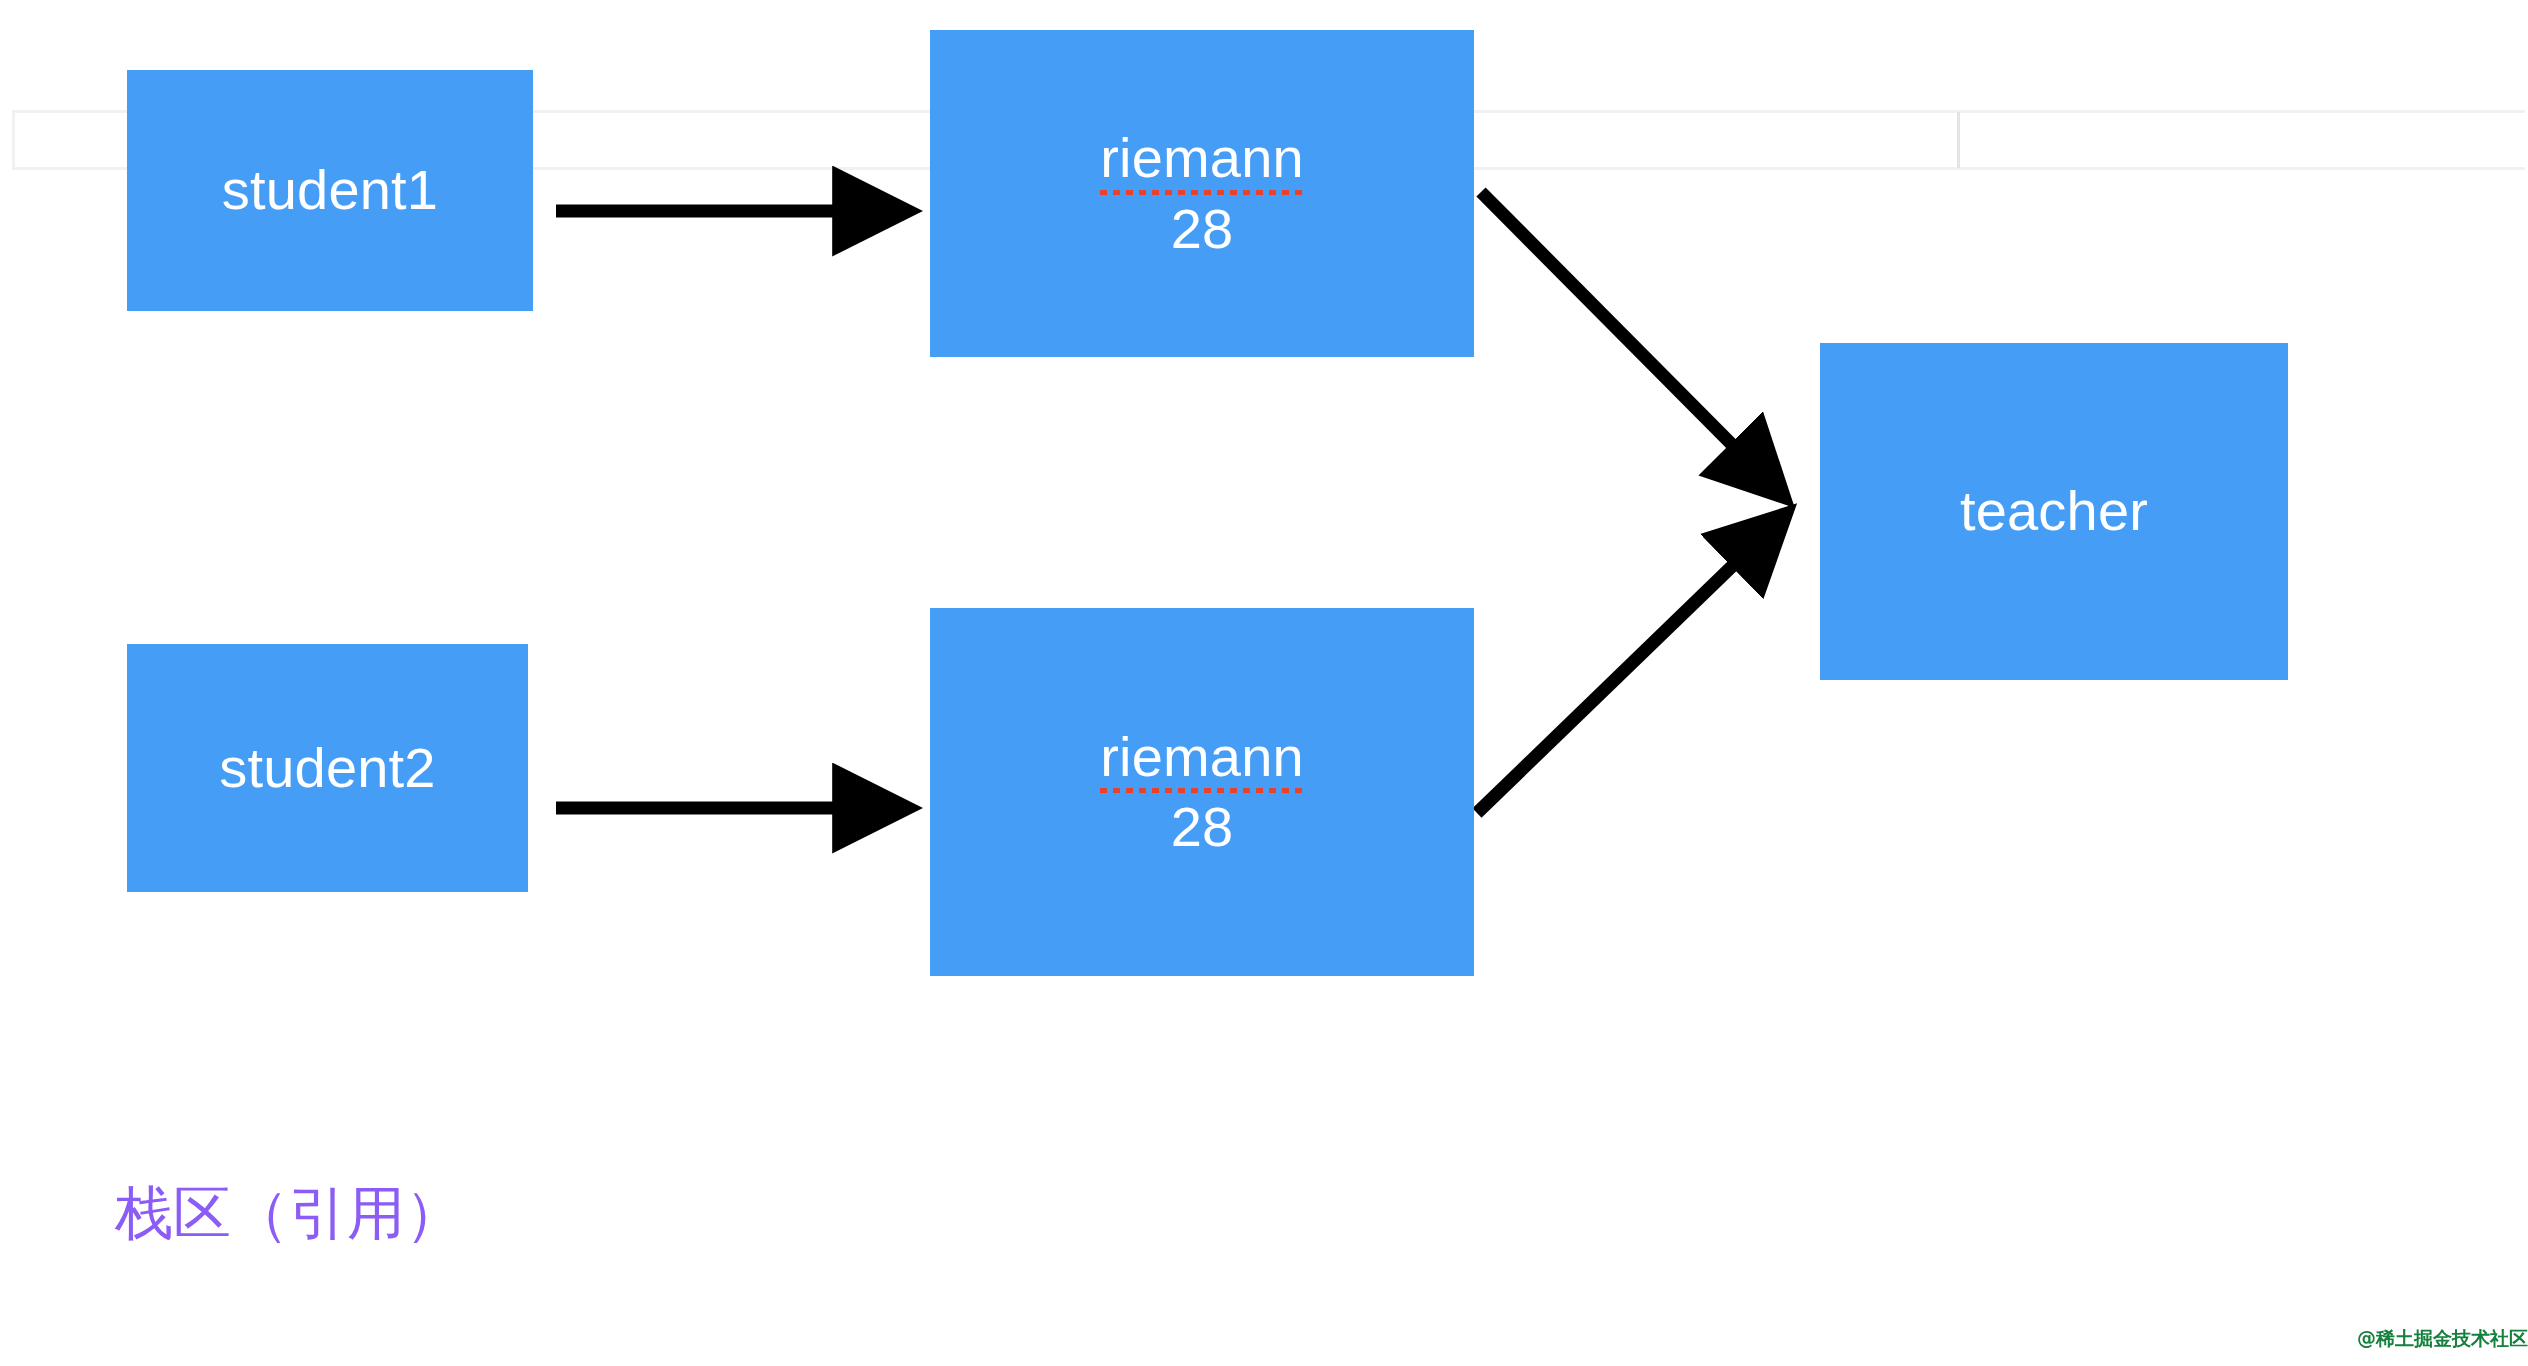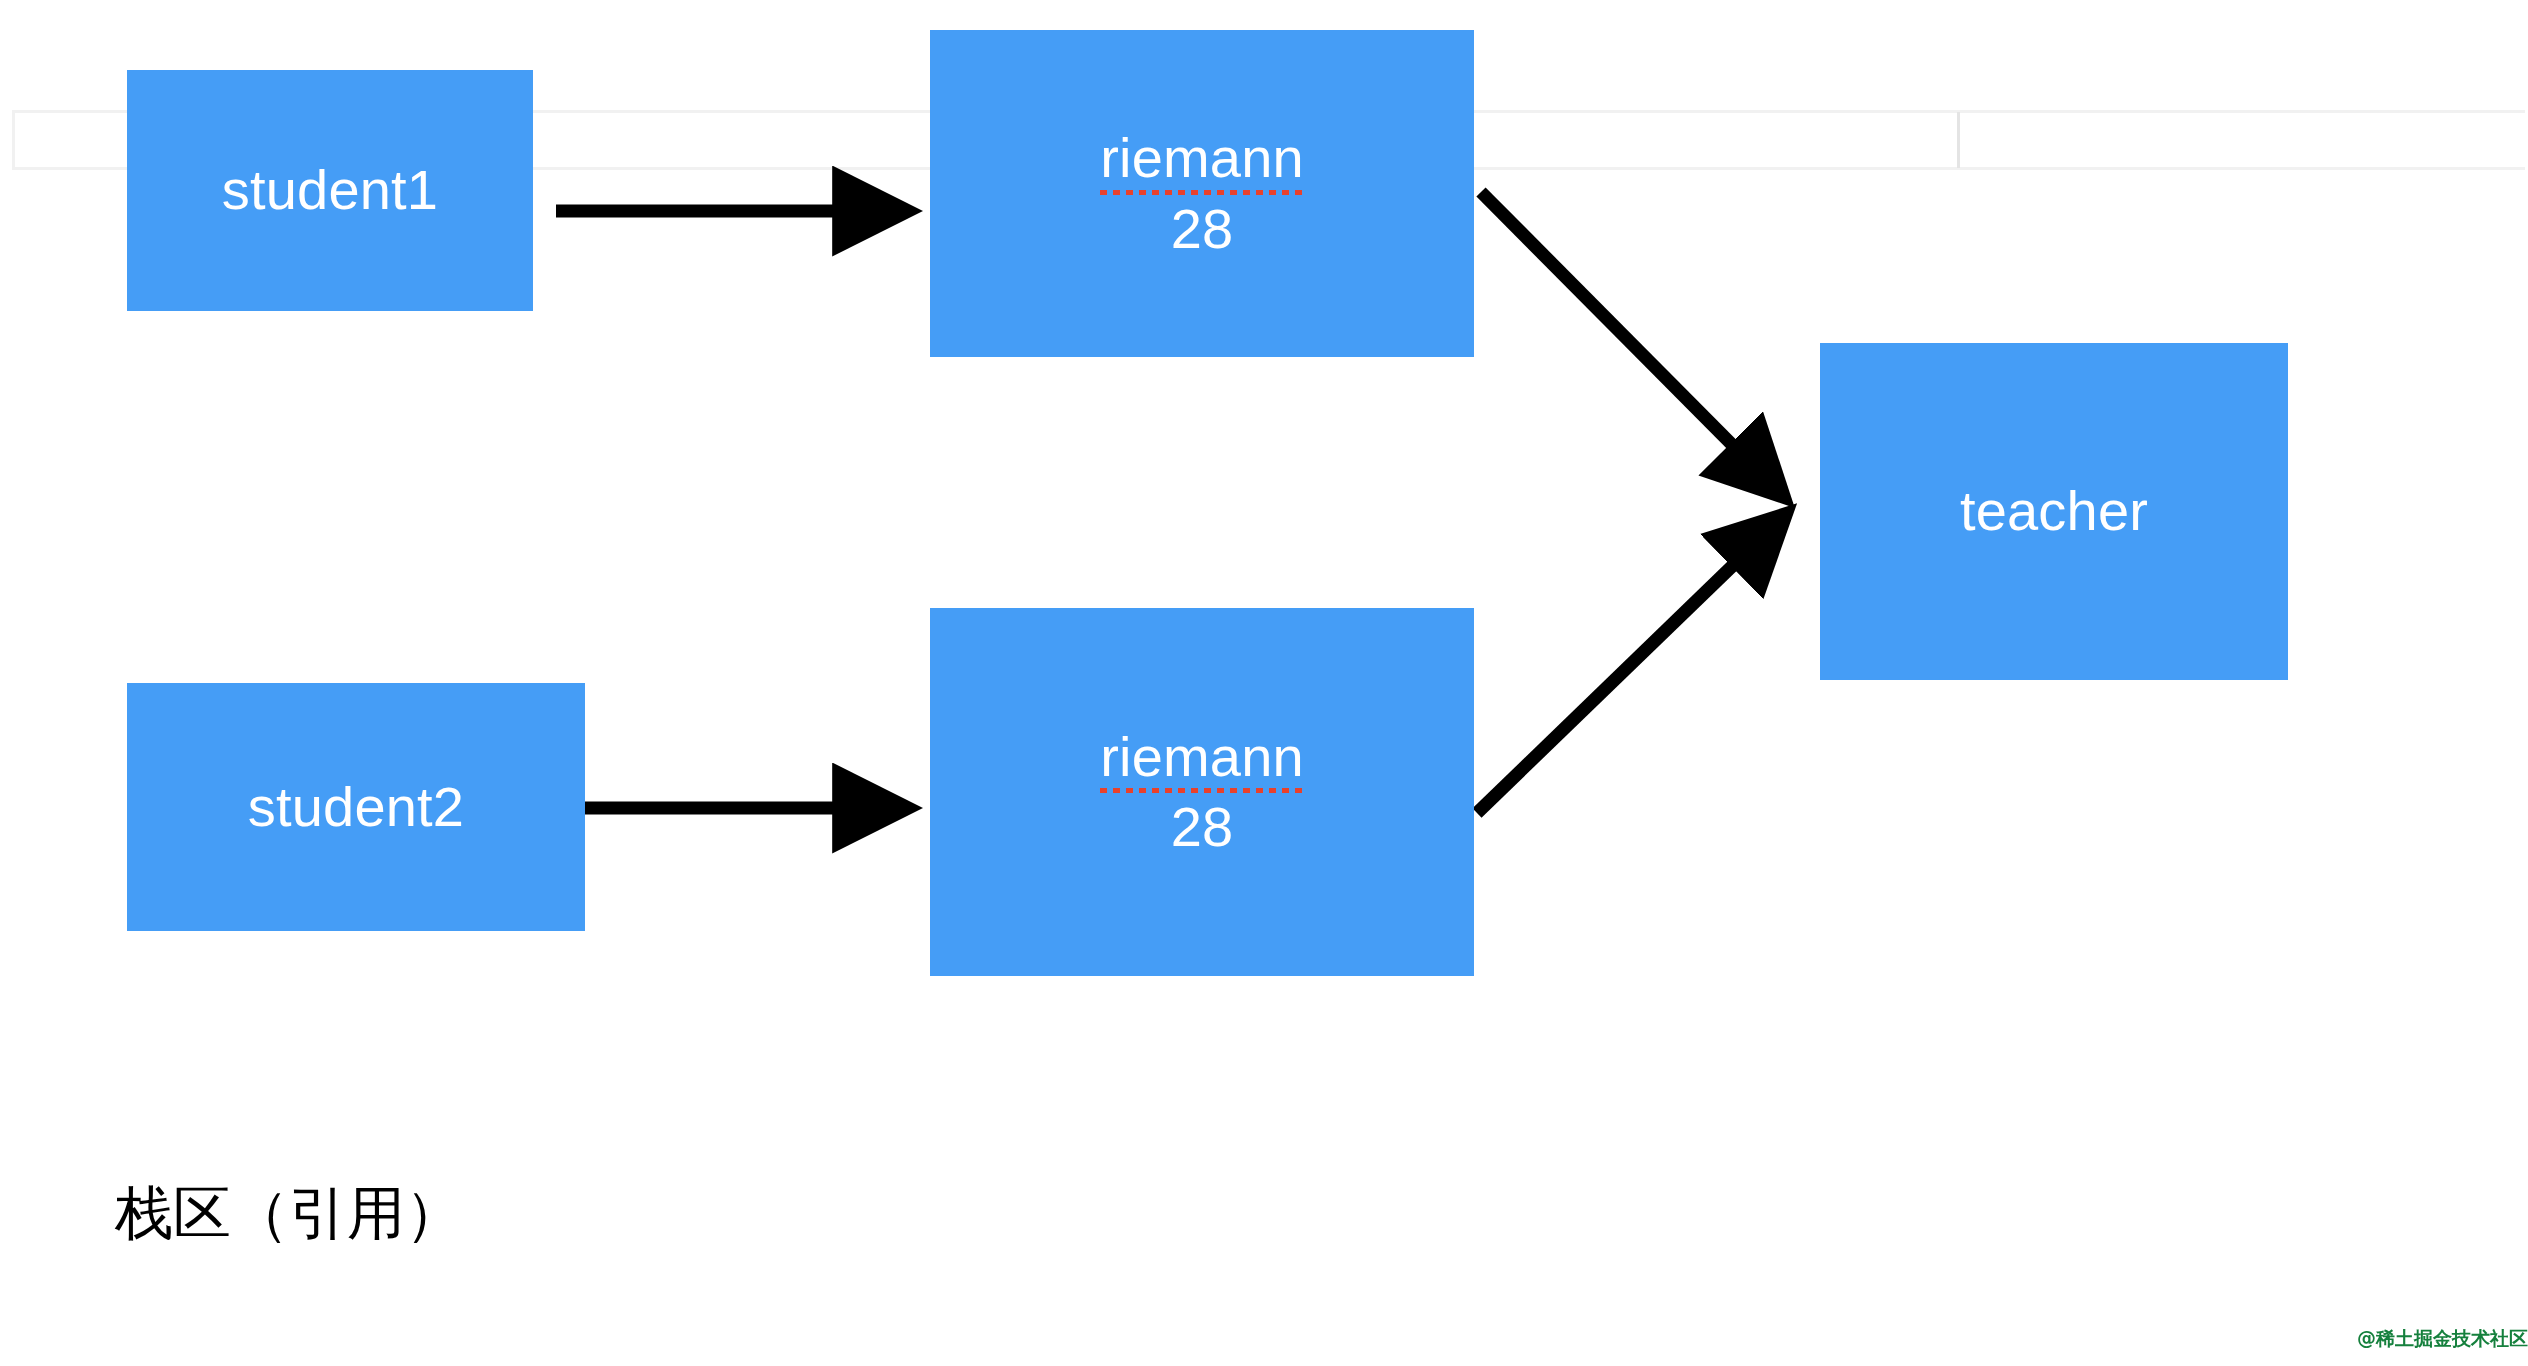--- a/index.html
+++ b/index.html
@@ -81,7 +81,7 @@
   }
 
   #node-student1 { left: 127px; top: 70px;  width: 406px; height: 241px; }
-  #node-student2 { left: 127px; top: 683px; width: 458px; height: 248px; }
+  #node-student2 { left: 127px; top: 644px; width: 401px; height: 248px; }
   #node-obj1     { left: 930px; top: 30px;  width: 544px; height: 327px; }
   #node-obj2     { left: 930px; top: 608px; width: 544px; height: 368px; }
   #node-teacher  { left: 1820px; top: 343px; width: 468px; height: 337px; }

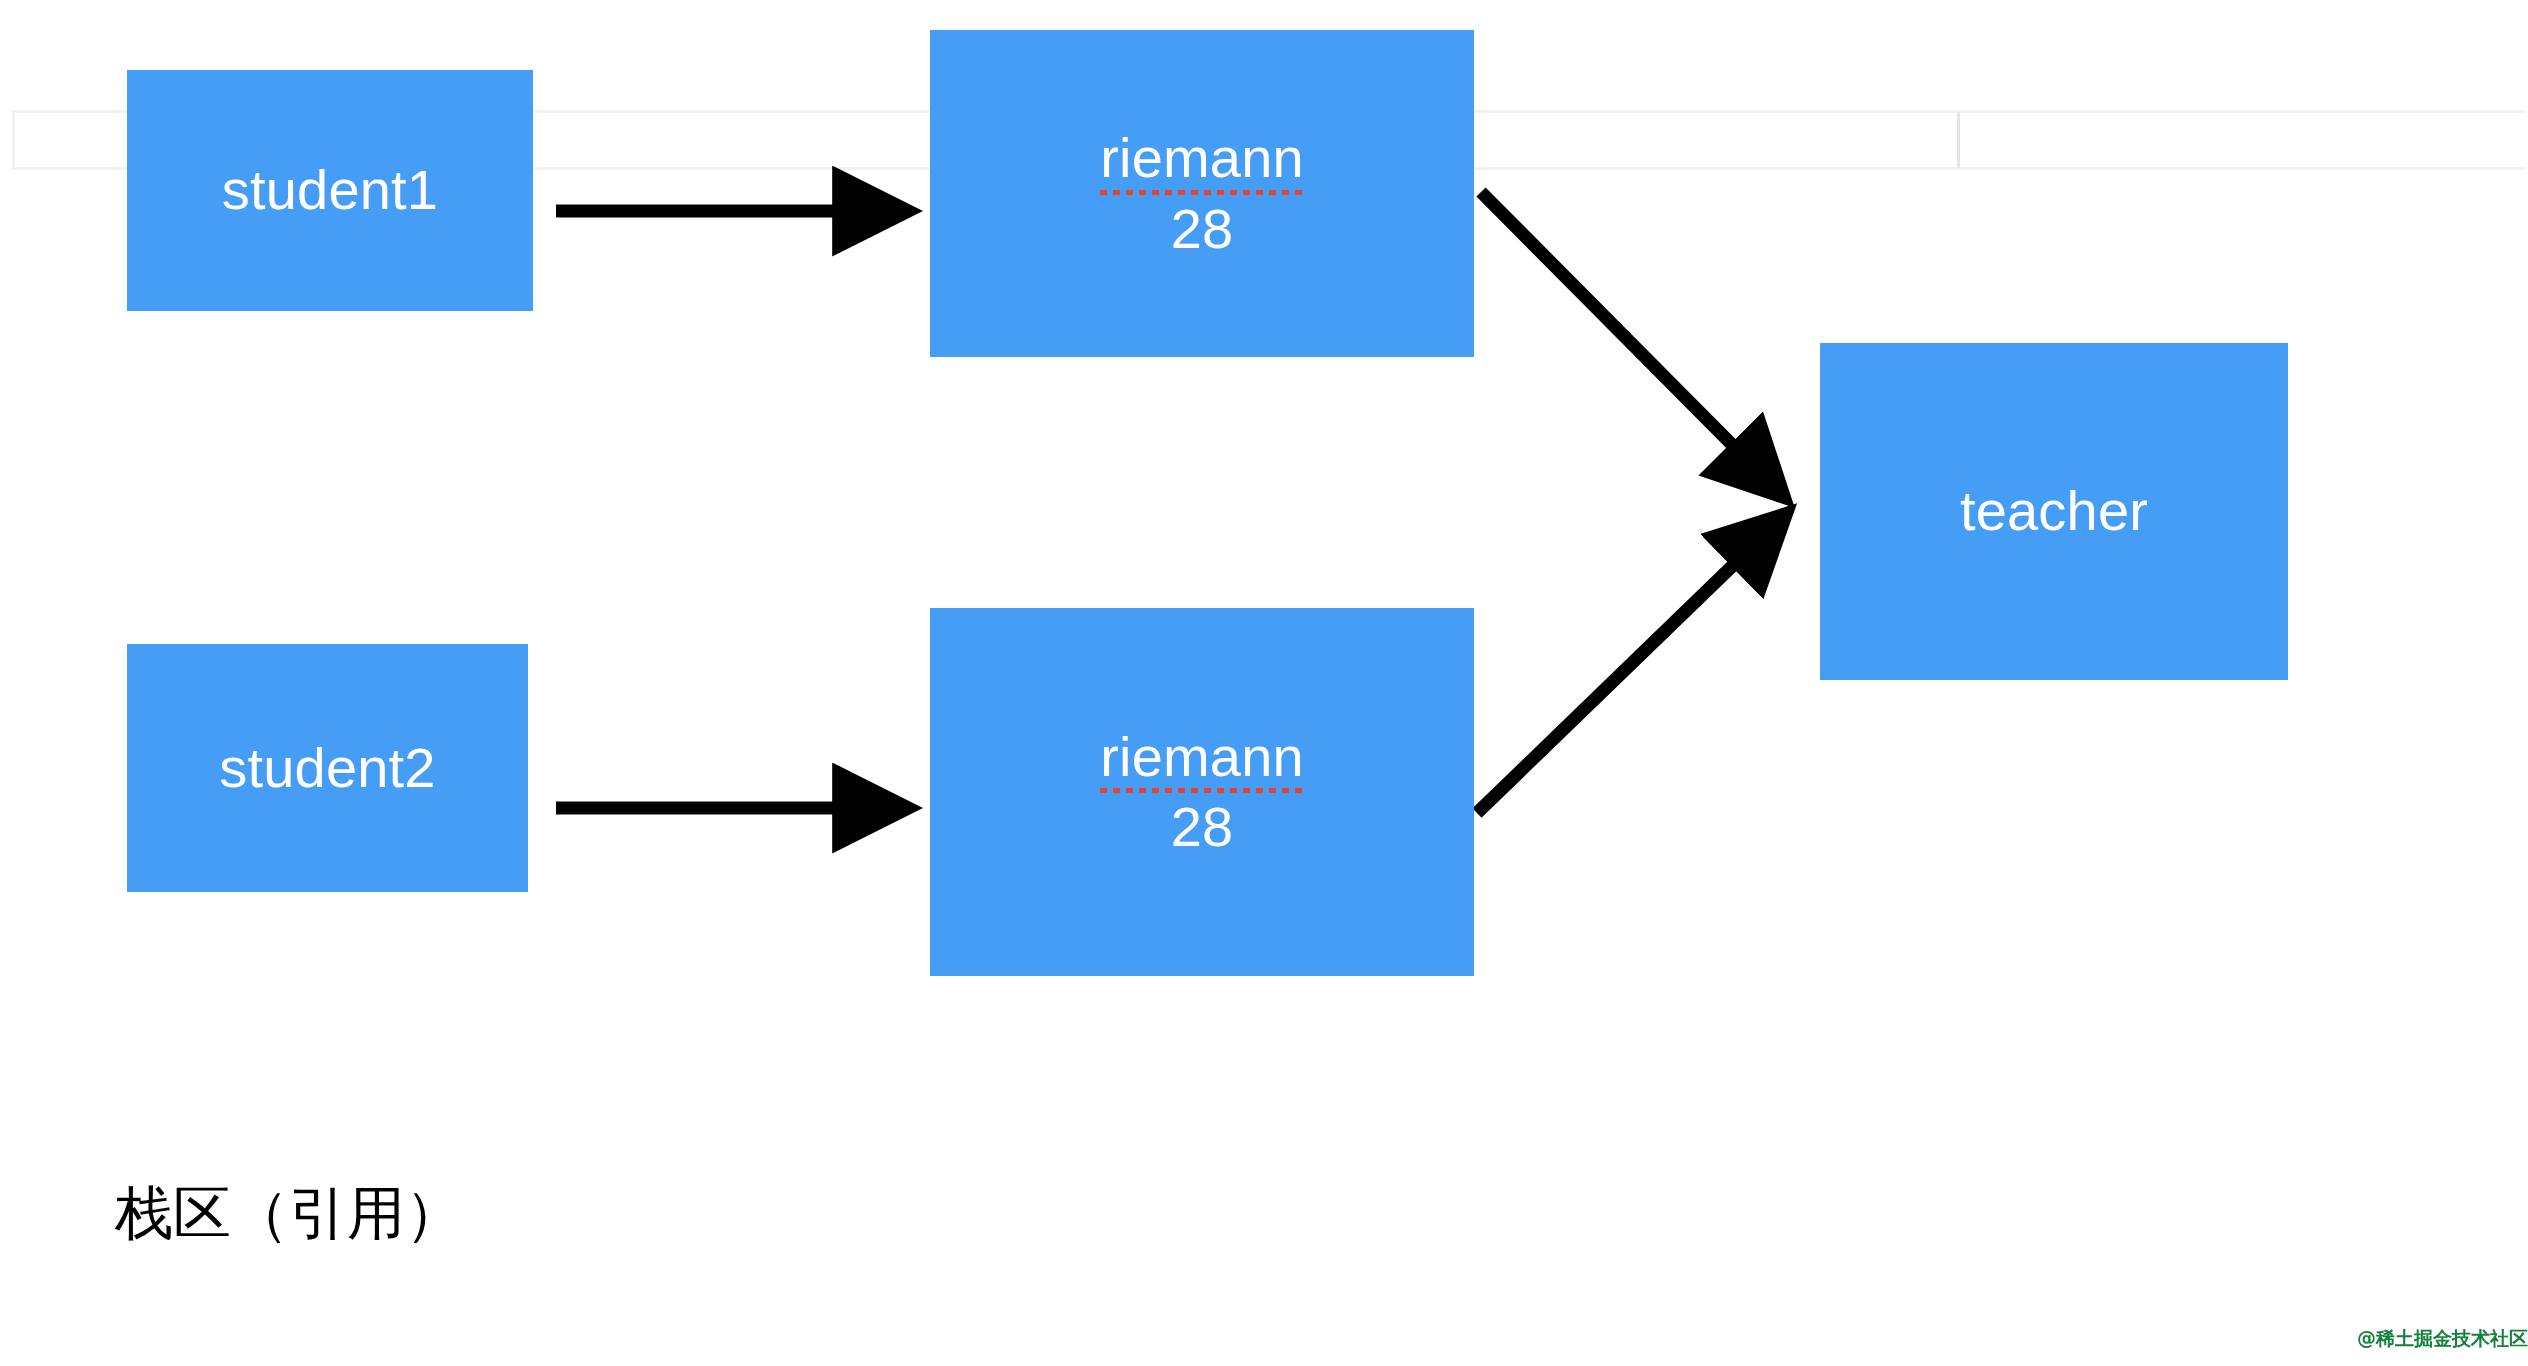--- a/index.html
+++ b/index.html
@@ -100,7 +100,7 @@
   .region-caption {
     position: absolute;
     font-size: 58px;
-    color: #000000;
+    color: #8b5cf6;
     white-space: nowrap;
     font-family: Liberation Serif, serif;
   }

